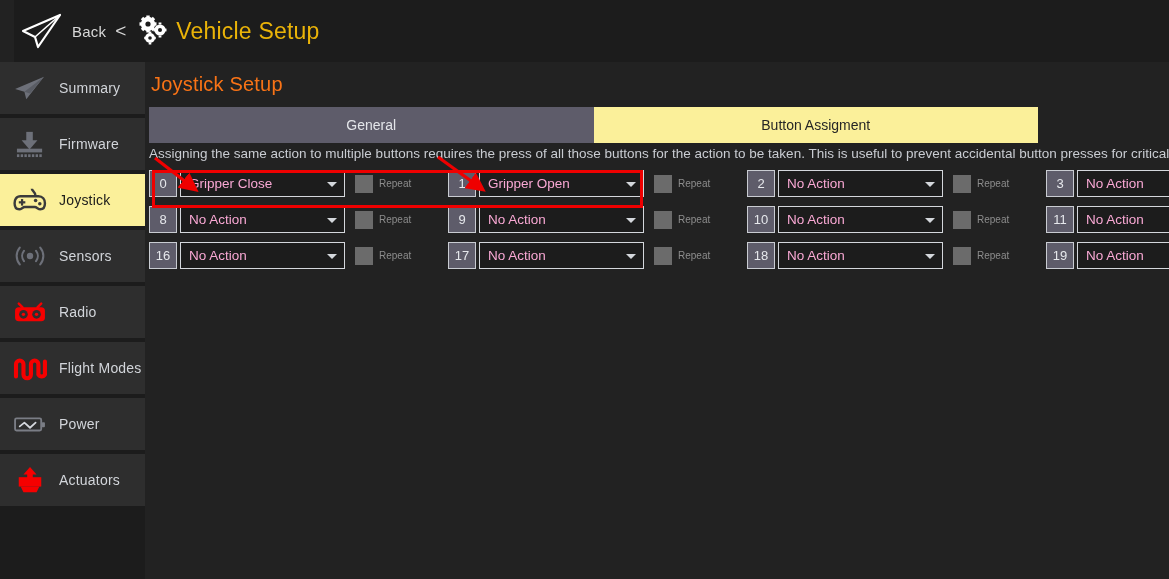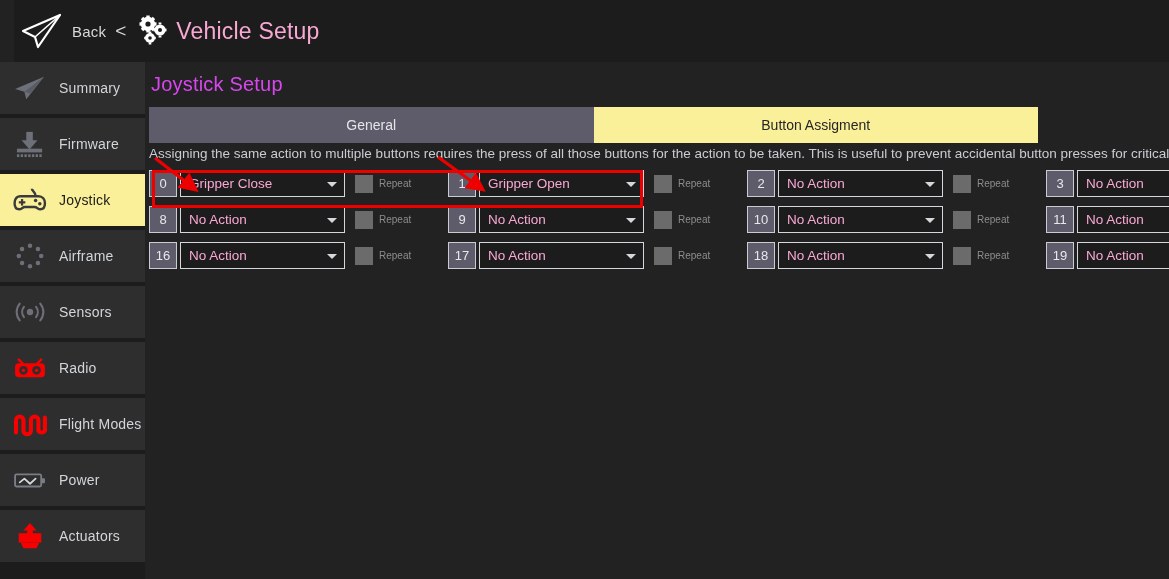--- a/index.html
+++ b/index.html
@@ -24,7 +24,7 @@
   .back-chevron { color: #d8d8d8; font-size: 19px; margin-left: 9px; font-weight: 300; }
   .gears-icon { margin-left: 10px; width: 34px; height: 34px; }
   .page-title-top {
-    color: #f9a8d4; font-size: 23px; margin-left: 6px; font-weight: 400; letter-spacing: .2px;
+    color: #eab308; font-size: 23px; margin-left: 6px; font-weight: 400; letter-spacing: .2px;
   }
 
   

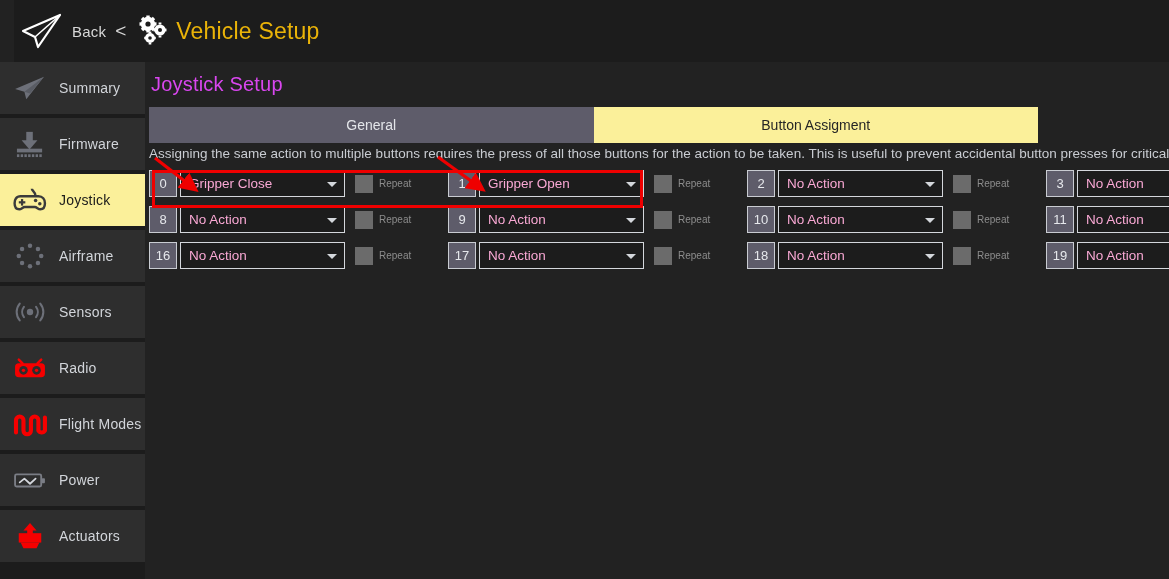--- a/index.html
+++ b/index.html
@@ -54,7 +54,7 @@
     overflow: hidden;
   }
   #panel-title {
-    color: #d946ef; font-size: 20px; padding: 11px 0 0 6px; letter-spacing: .2px;
+    color: #f97316; font-size: 20px; padding: 11px 0 0 6px; letter-spacing: .2px;
   }
 
   

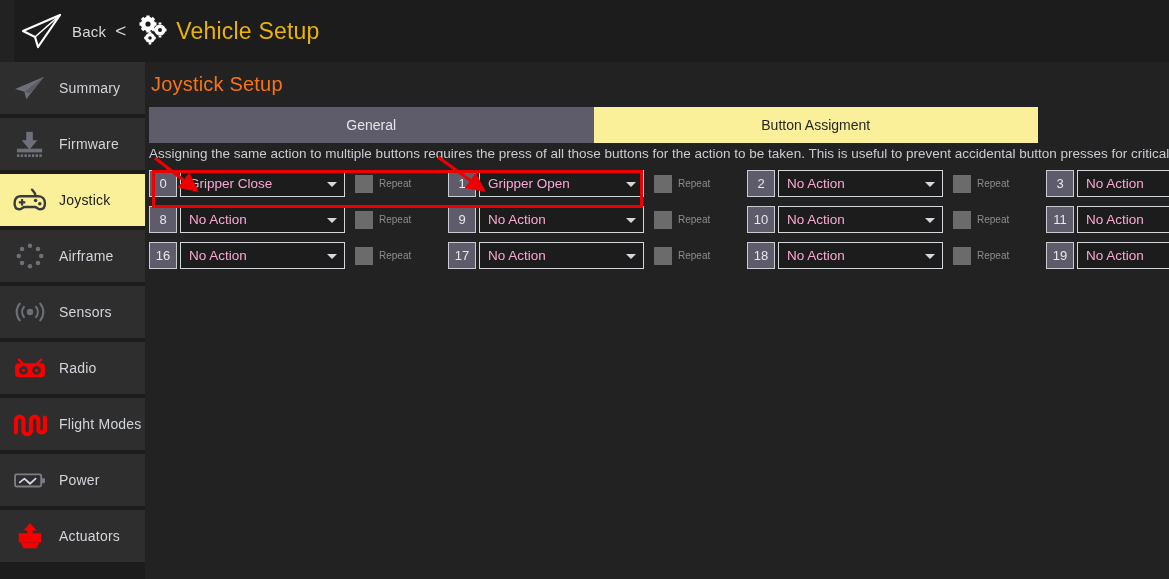--- a/index.html
+++ b/index.html
@@ -223,23 +223,6 @@
       <span class="s-label">Joystick</span>
     </div>
 
-    <div class="side-item">
-      <span class="s-icon">
-        <svg viewBox="0 0 34 30" width="32" height="28">
-          <g fill="#6d7079">
-            <circle cx="17" cy="4" r="2.4"></circle>
-              <circle cx="25.5" cy="7.5" r="2.4"></circle>
-            <circle cx="29" cy="15" r="2.4"></circle>
-              <circle cx="25.5" cy="22.5" r="2.4"></circle>
-            <circle cx="17" cy="26" r="2.4"></circle>
-              <circle cx="8.5" cy="22.5" r="2.4"></circle>
-            <circle cx="5" cy="15" r="2.4"></circle>
-              <circle cx="8.5" cy="7.5" r="2.4"></circle>
-          </g>
-        </svg>
-      </span>
-      <span class="s-label">Airframe</span>
-    </div>
 
     <div class="side-item">
       <span class="s-icon">

